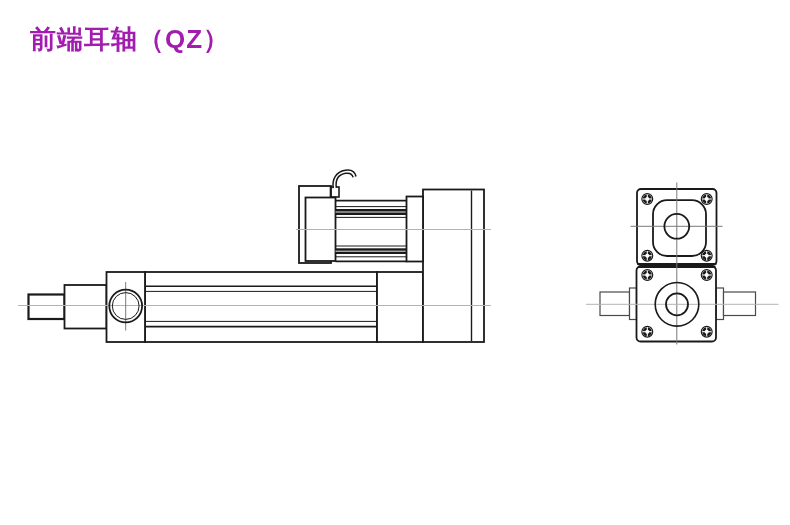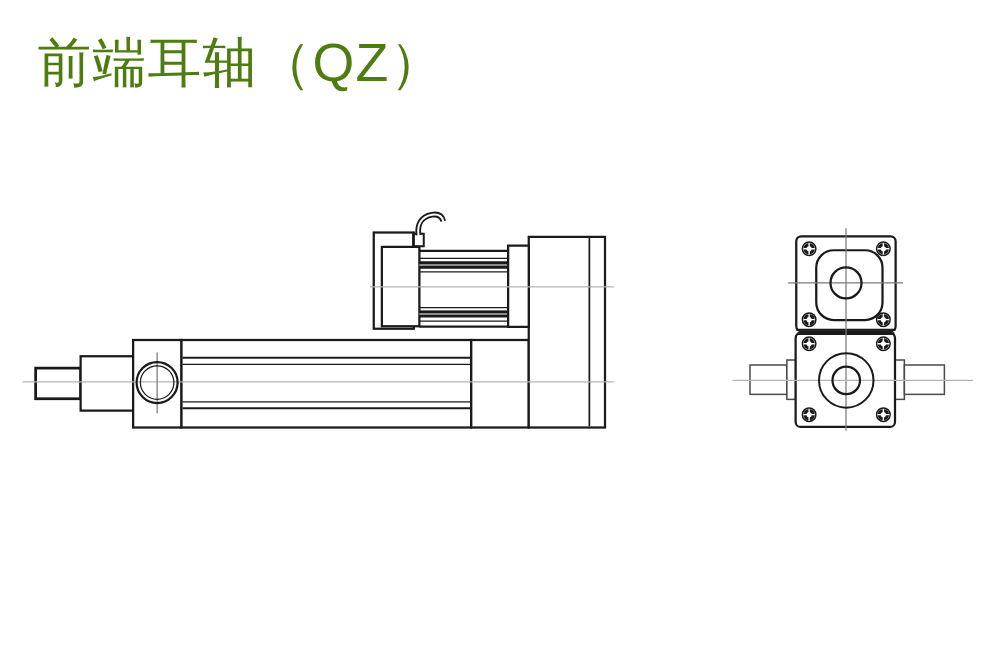--- a/index.html
+++ b/index.html
@@ -14,10 +14,10 @@
     position:absolute;
     left:30px; top:22px;
     margin:0;
-    font-size:43px;
-    font-weight:400;
+    font-size:26px;
+    font-weight:700;
     letter-spacing:1px;
-    color:#4d7c0f;
+    color:#a21caf;
     font-family:"Liberation Sans","DejaVu Sans",sans-serif;
   }
   svg.drawing { position:absolute; left:0; top:0; }

